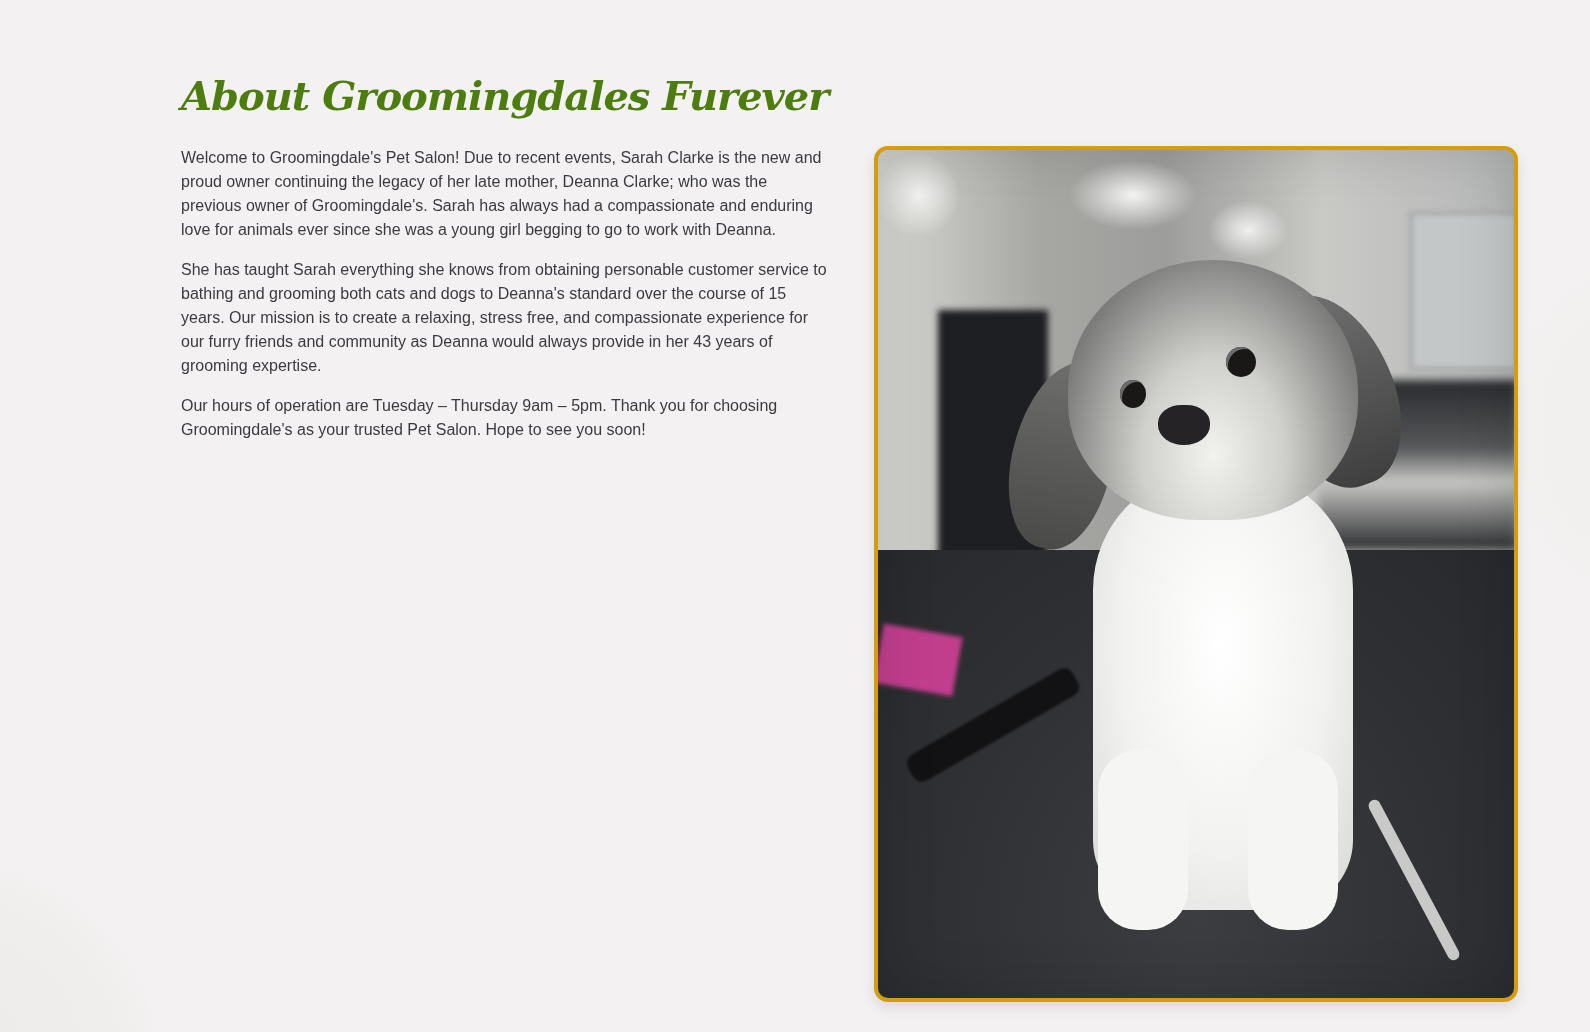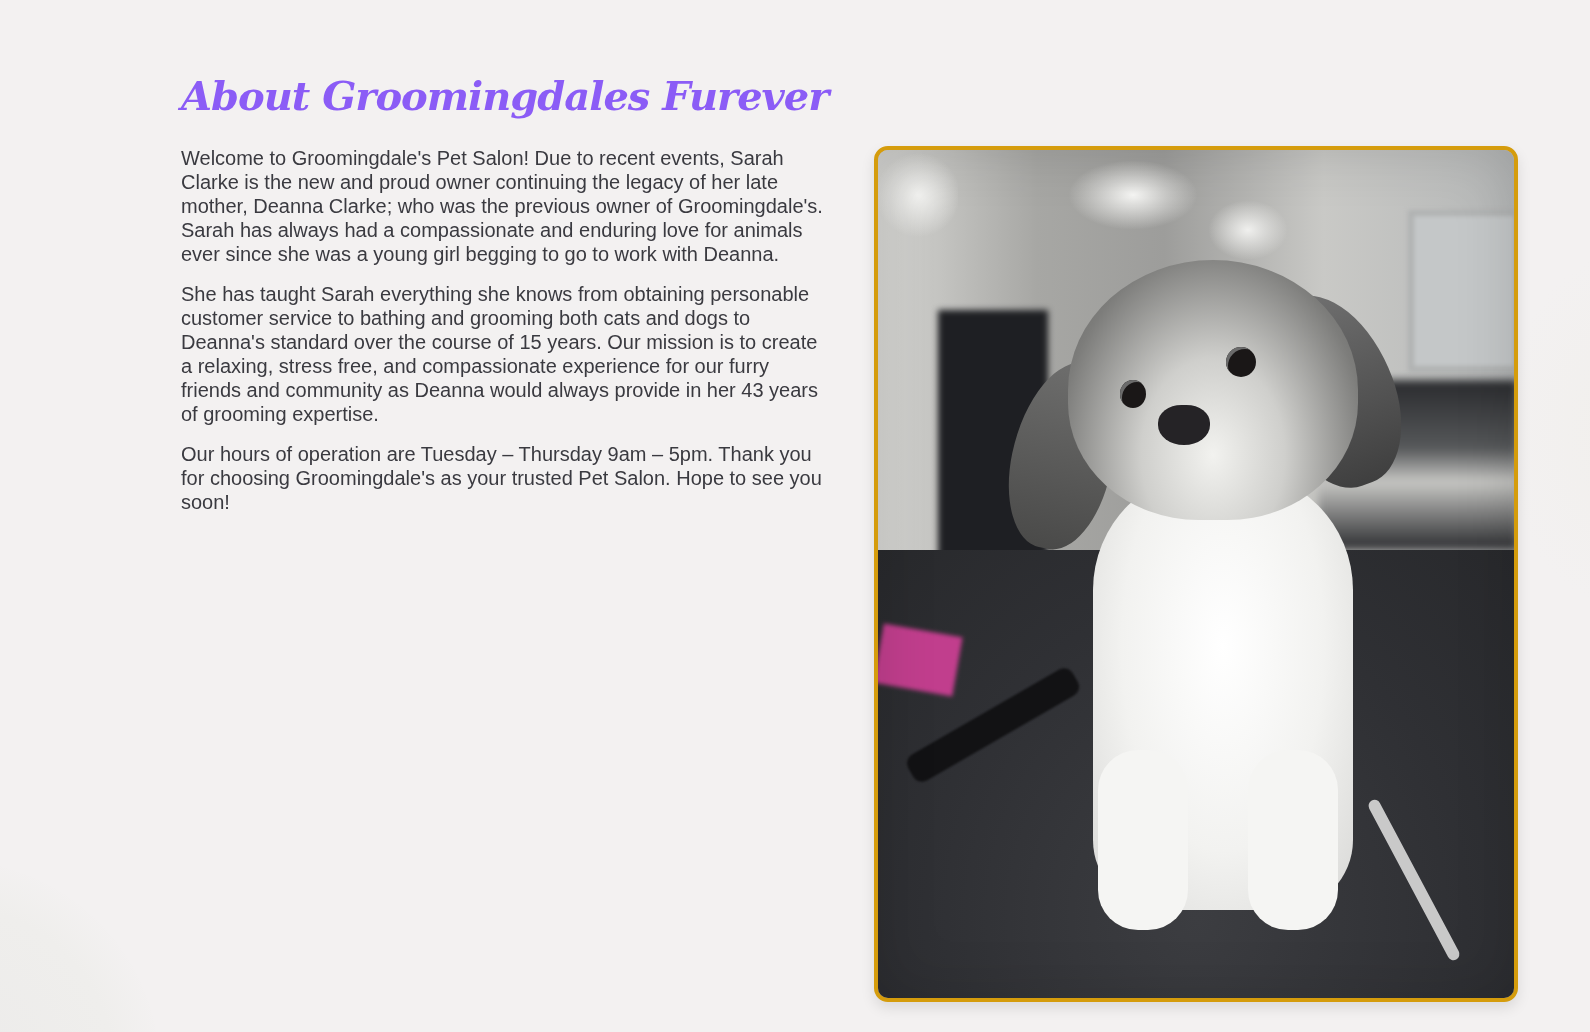--- a/index.html
+++ b/index.html
@@ -20,7 +20,7 @@
   .page-title {
     position:absolute; left:181px; top:72px; margin:0;
     font-family:"DejaVu Serif", serif; font-style:italic; font-weight:bold;
-    font-size:40px; letter-spacing:-1px; color:#8b5cf6; white-space:nowrap;
+    font-size:40px; letter-spacing:-1px; color:#4d7c0f; white-space:nowrap;
   }
   .text-col { position:absolute; left:181px; top:146px; width:650px; }
   .para {

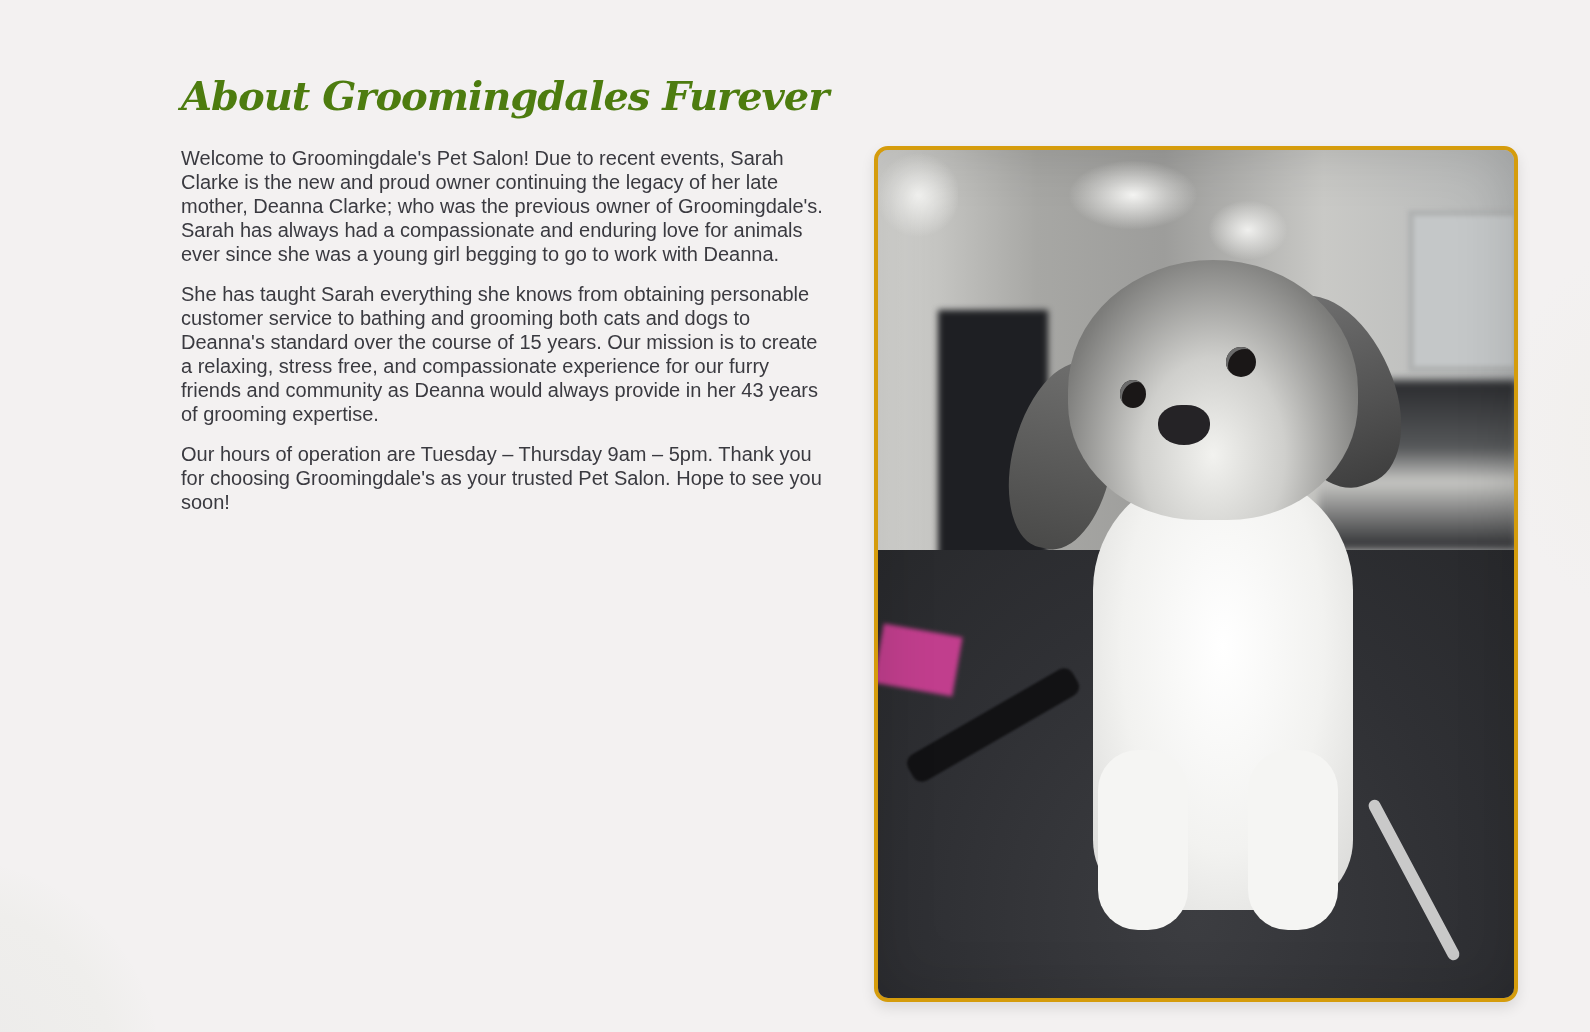--- a/index.html
+++ b/index.html
@@ -24,7 +24,7 @@
   }
   .text-col { position:absolute; left:181px; top:146px; width:650px; }
   .para {
-    margin:0 4px 16px 0; font-size:20px; line-height:24px; color:#3a3a40;
+    margin:0 4px 16px 0; font-size:16px; line-height:24px; color:#3a3a40;
   }
   .photo-frame {
     position:absolute; left:874px; top:146px; width:636px; height:848px;

